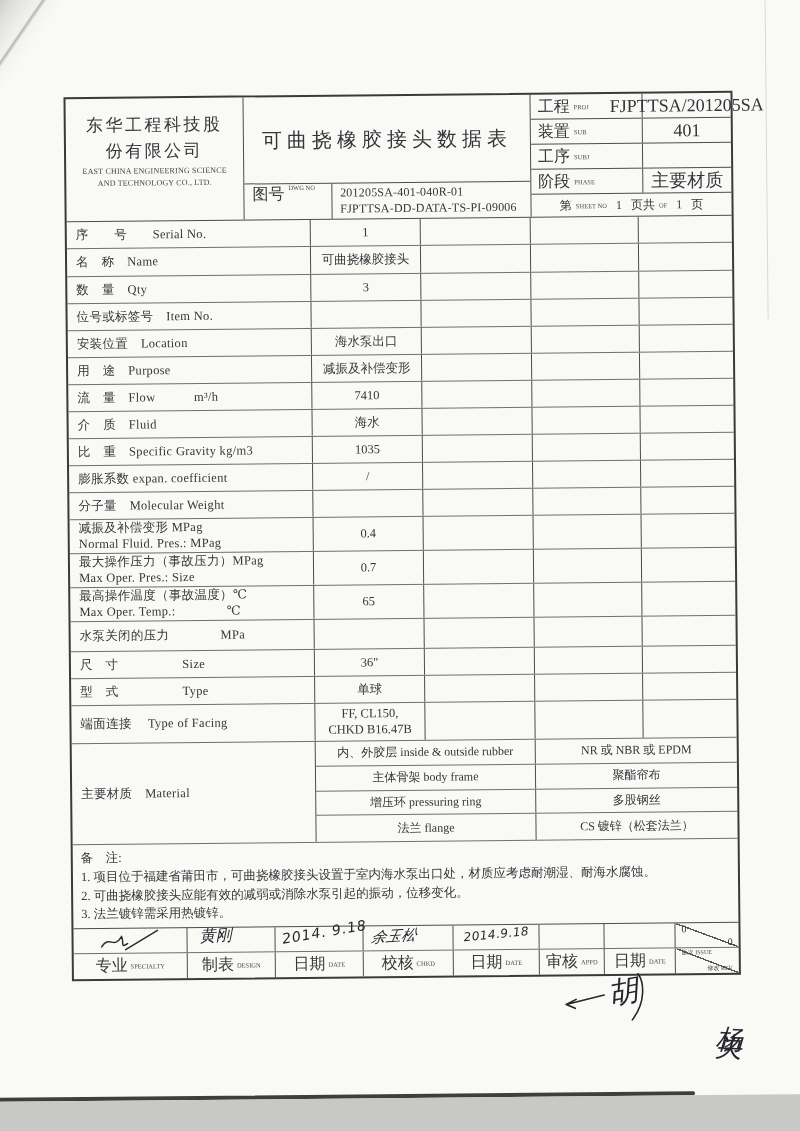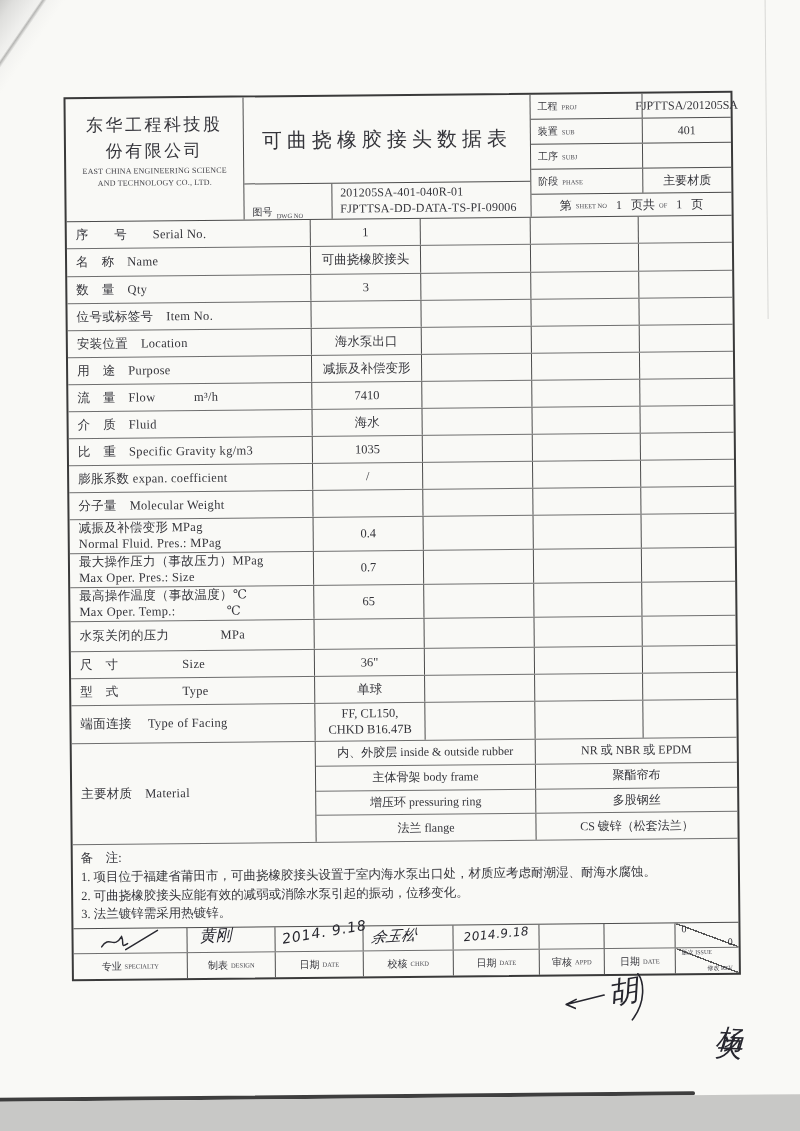--- a/index.html
+++ b/index.html
@@ -78,7 +78,7 @@
   .hlab{width:112px;border-right:1px solid var(--line);display:flex;align-items:center;padding-left:7px;}
   .hval{width:88px;display:flex;align-items:center;justify-content:center;font-size:12px;}
   .sheetrow{height:22px;display:flex;align-items:center;justify-content:center;gap:4px;font-size:12px;}
-  .cn{font-size:10px;}
+  .cn{font-size:16px;}
   small{font-size:6.5px;color:#4a4a50;letter-spacing:0;}
   .shn{margin:0 5px;}
 

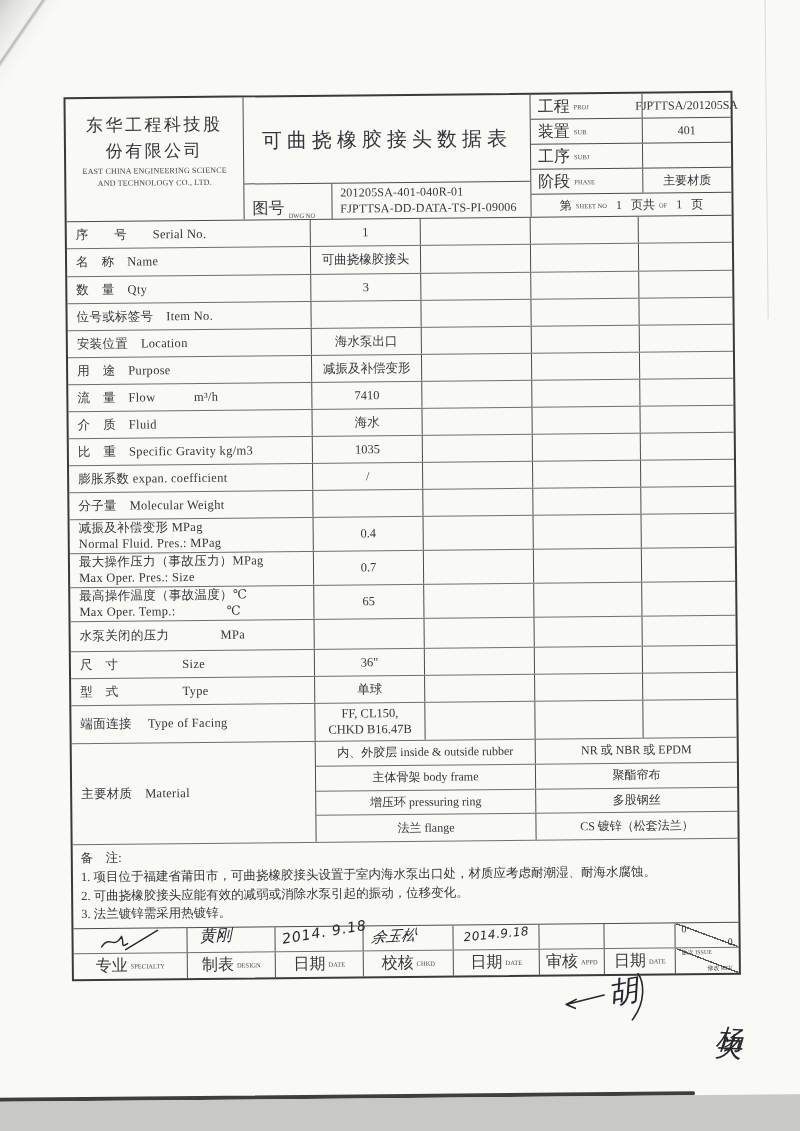--- a/index.html
+++ b/index.html
@@ -76,7 +76,7 @@
   .rightcol{width:200px;display:flex;flex-direction:column;}
   .hrow{height:25px;display:flex;border-bottom:1px solid var(--line);}
   .hlab{width:112px;border-right:1px solid var(--line);display:flex;align-items:center;padding-left:7px;}
-  .hval{width:88px;display:flex;align-items:center;justify-content:center;font-size:12px;}
+  .hval{width:88px;display:flex;align-items:center;justify-content:center;font-size:18px;}
   .sheetrow{height:22px;display:flex;align-items:center;justify-content:center;gap:4px;font-size:12px;}
   .cn{font-size:16px;}
   small{font-size:6.5px;color:#4a4a50;letter-spacing:0;}

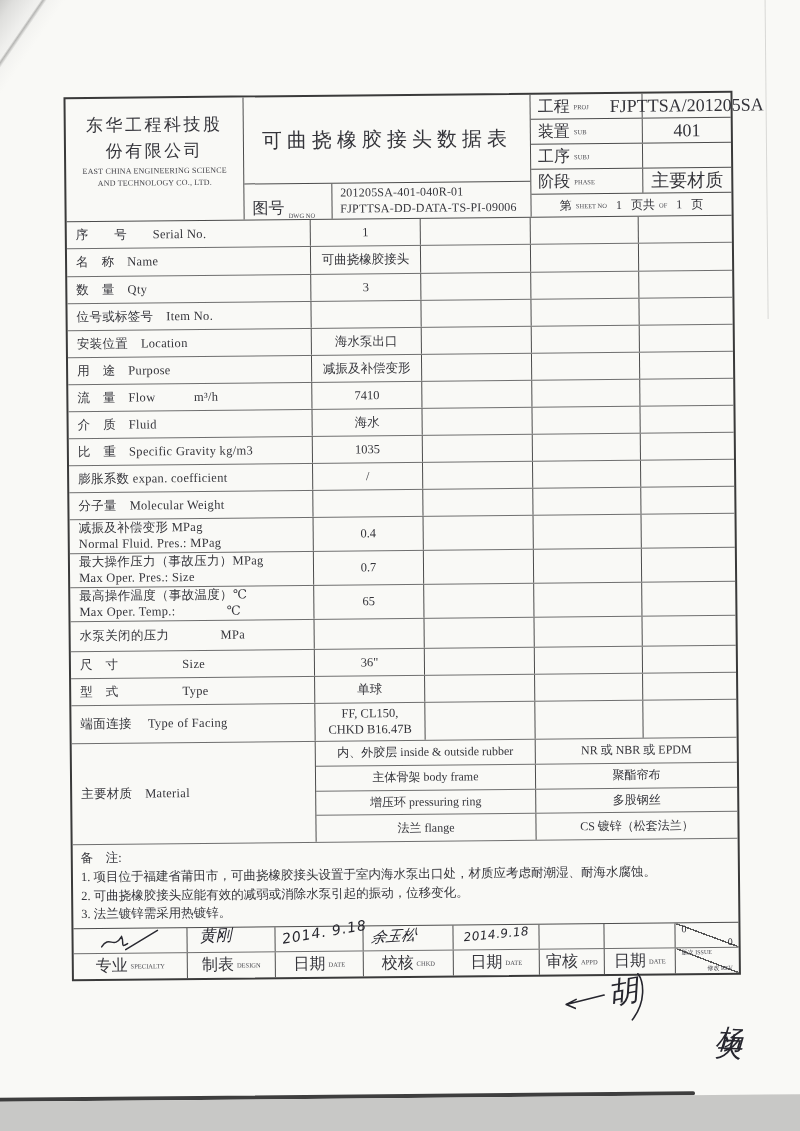--- a/index.html
+++ b/index.html
@@ -71,7 +71,7 @@
   .titlecell{height:88px;display:flex;align-items:center;justify-content:center;border-bottom:1px solid var(--line);}
   .titlecell .t{font-size:20px;letter-spacing:5px;}
   .dwgrow{height:35px;display:flex;}
-  .dwglab{width:88px;border-right:1px solid var(--line);display:flex;align-items:flex-end;padding-left:8px;}
+  .dwglab{width:88px;border-right:1px solid var(--line);display:flex;align-items:flex-start;padding-left:8px;}
   .dwgval{width:199px;display:flex;flex-direction:column;justify-content:center;padding-left:8px;font-size:12px;line-height:1.3;letter-spacing:.2px;}
   .rightcol{width:200px;display:flex;flex-direction:column;}
   .hrow{height:25px;display:flex;border-bottom:1px solid var(--line);}

